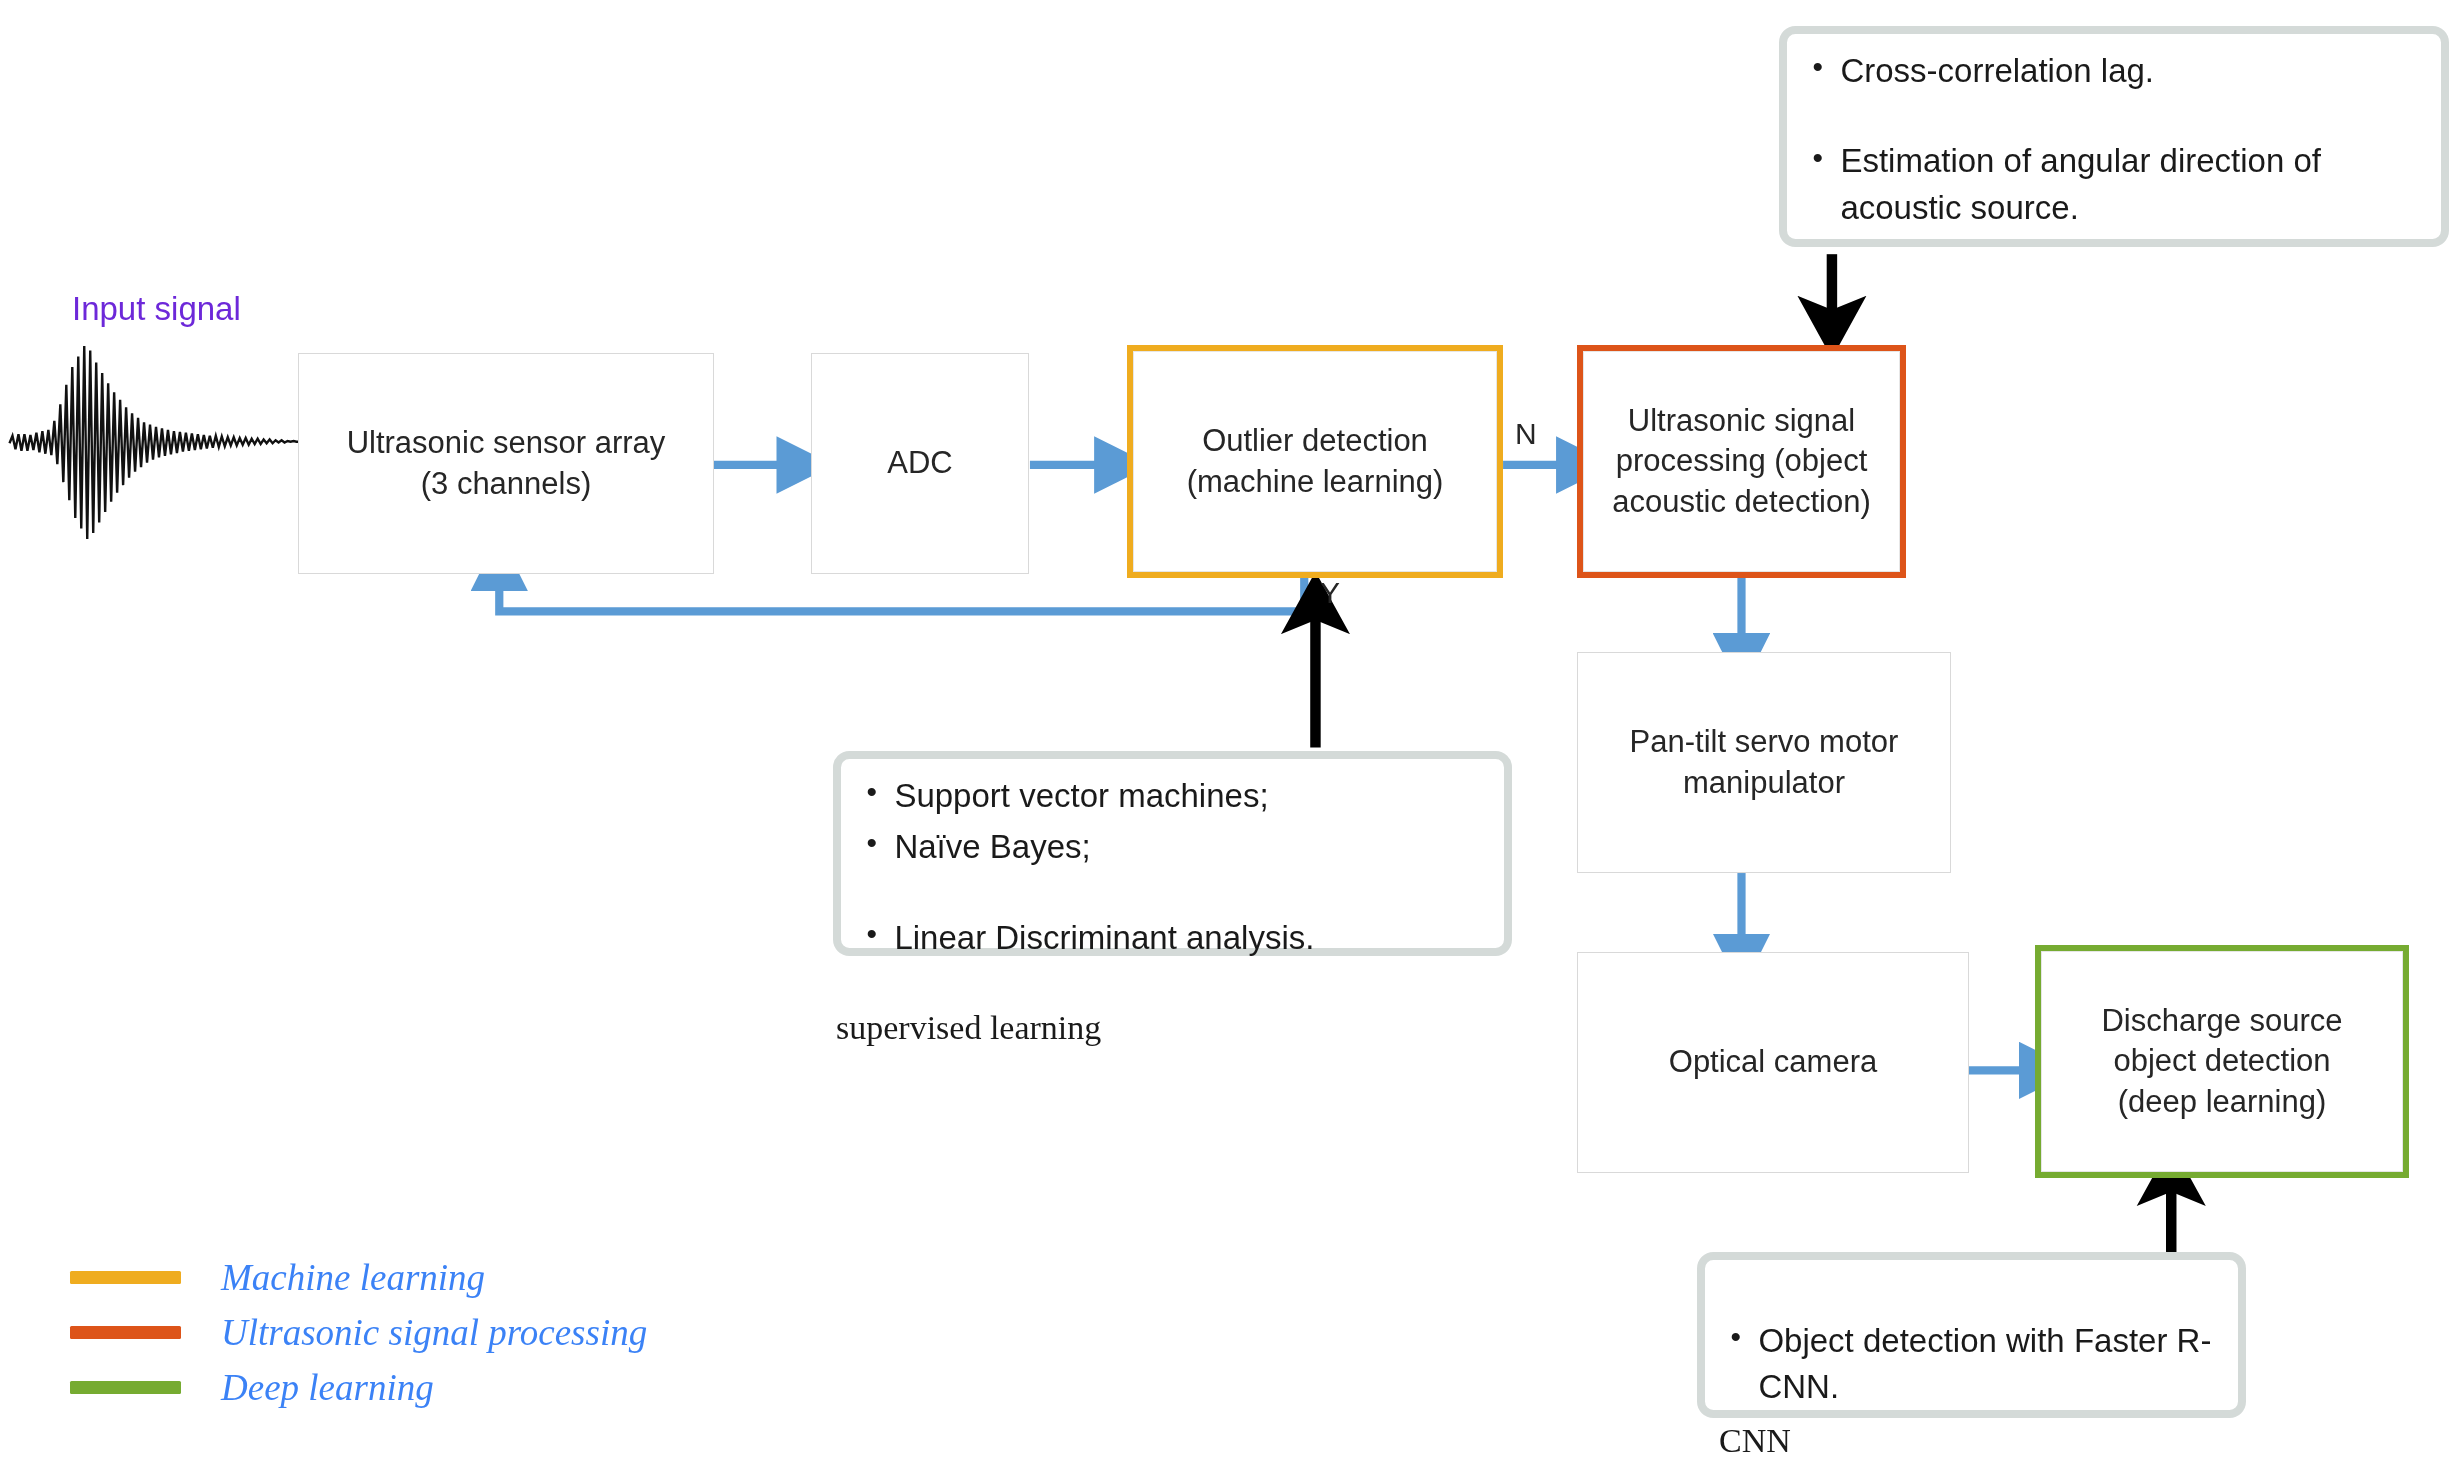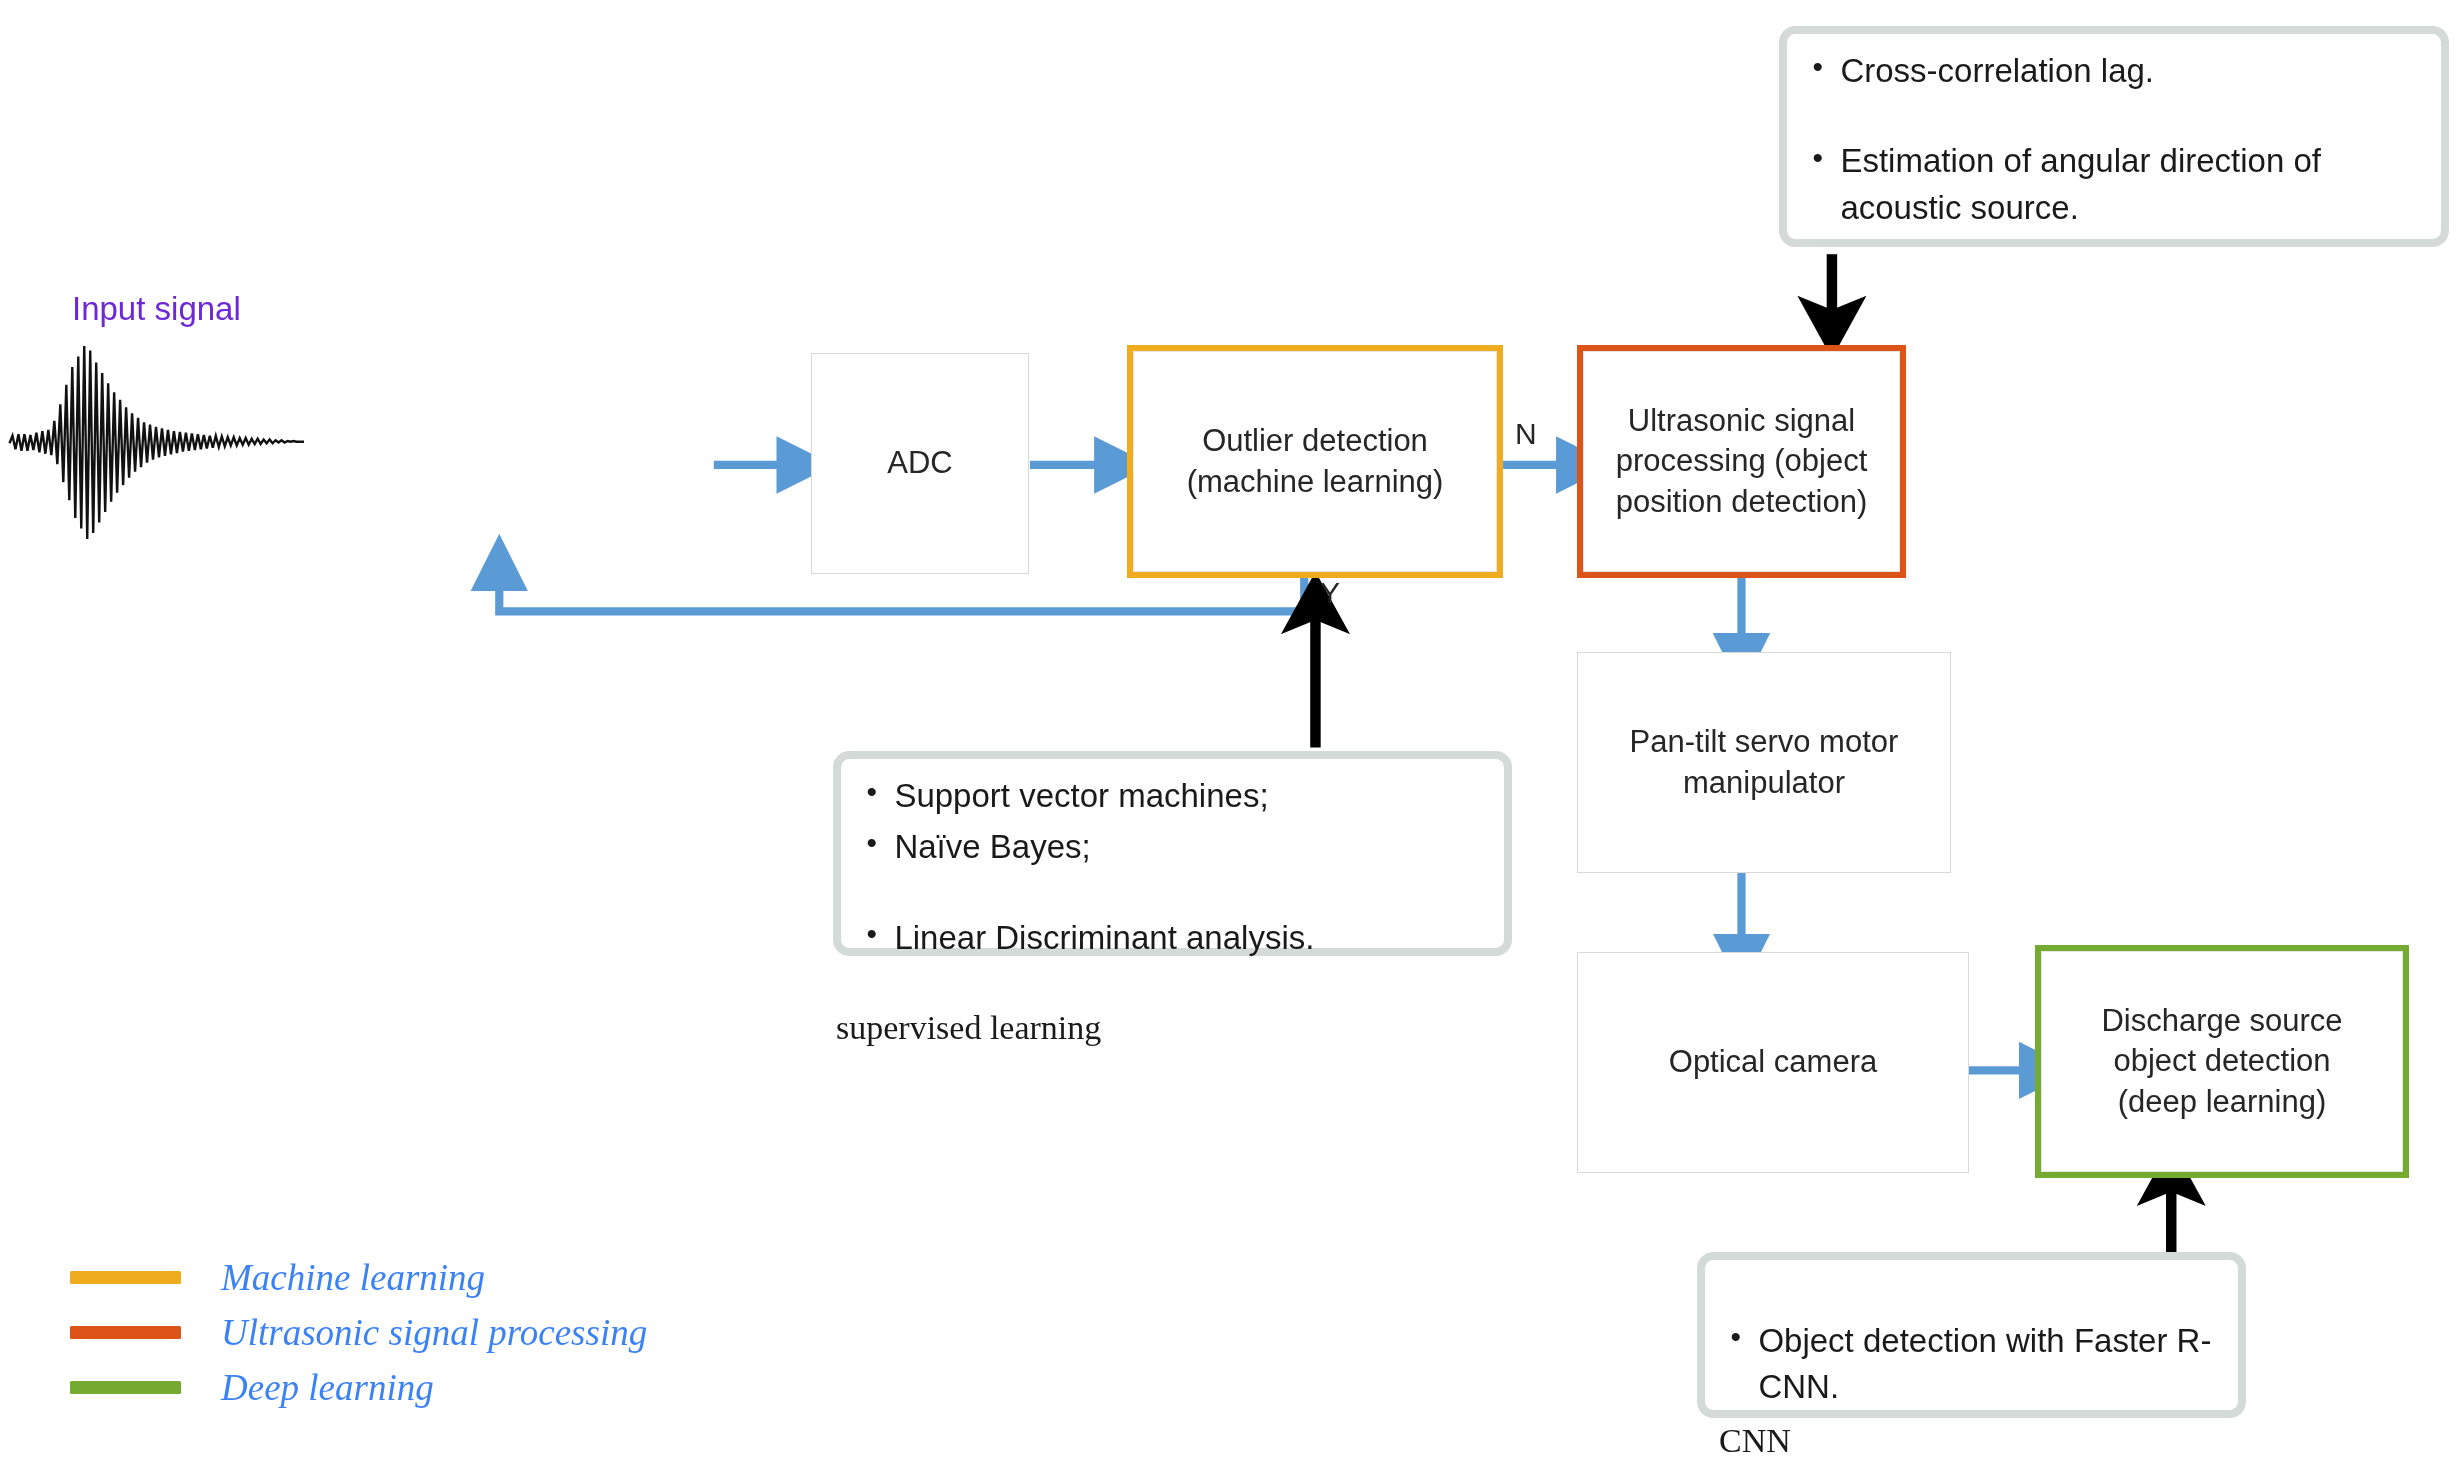--- a/index.html
+++ b/index.html
@@ -181,6 +181,12 @@
     <polyline fill="none" stroke="#111111" stroke-width="3.2" points="2,138 6,128 10,146 14,126 18,148 22,126 26,148 30,127 34,147 38,124 42,150 46,122 50,152 54,120 58,154 62,108 66,166 70,86 74,190 78,60 82,214 86,36 90,238 94,22 98,252 102,8 106,266 110,14 114,258 118,30 122,244 126,44 130,230 134,58 138,216 142,70 146,204 150,80 154,194 158,90 162,184 166,98 170,176 174,104 178,170 182,110 186,164 190,113 194,160 198,116 202,157 206,118 210,155 214,120 218,153 222,122 226,151 230,123 234,149 238,124 242,148 246,125 250,147 254,126 258,146 262,127 266,145 270,128 274,144 278,128 282,143 286,129 290,142 294,130 298,141 302,130 306,141 310,131 314,140 318,131 322,140 326,132 330,139 334,132 338,139 342,133 346,138 350,133 354,138 358,134 362,137 366,134 370,137 374,135 378,136 382,135 386,136 390,136 396,136"></polyline>
   </svg>
 
+  <div class="pbox" style="left:298px; top:353px; width:416px; height:221px;">
+    <div>
+      <span>Ultrasonic sensor array</span><br>
+      <span>(3 channels)</span>
+    </div>
+  </div>
 
   <div class="pbox hl" style="left:1127px; top:345px; width:376px; height:233px; border-color:#EFAC1F;">
     <div class="inner">

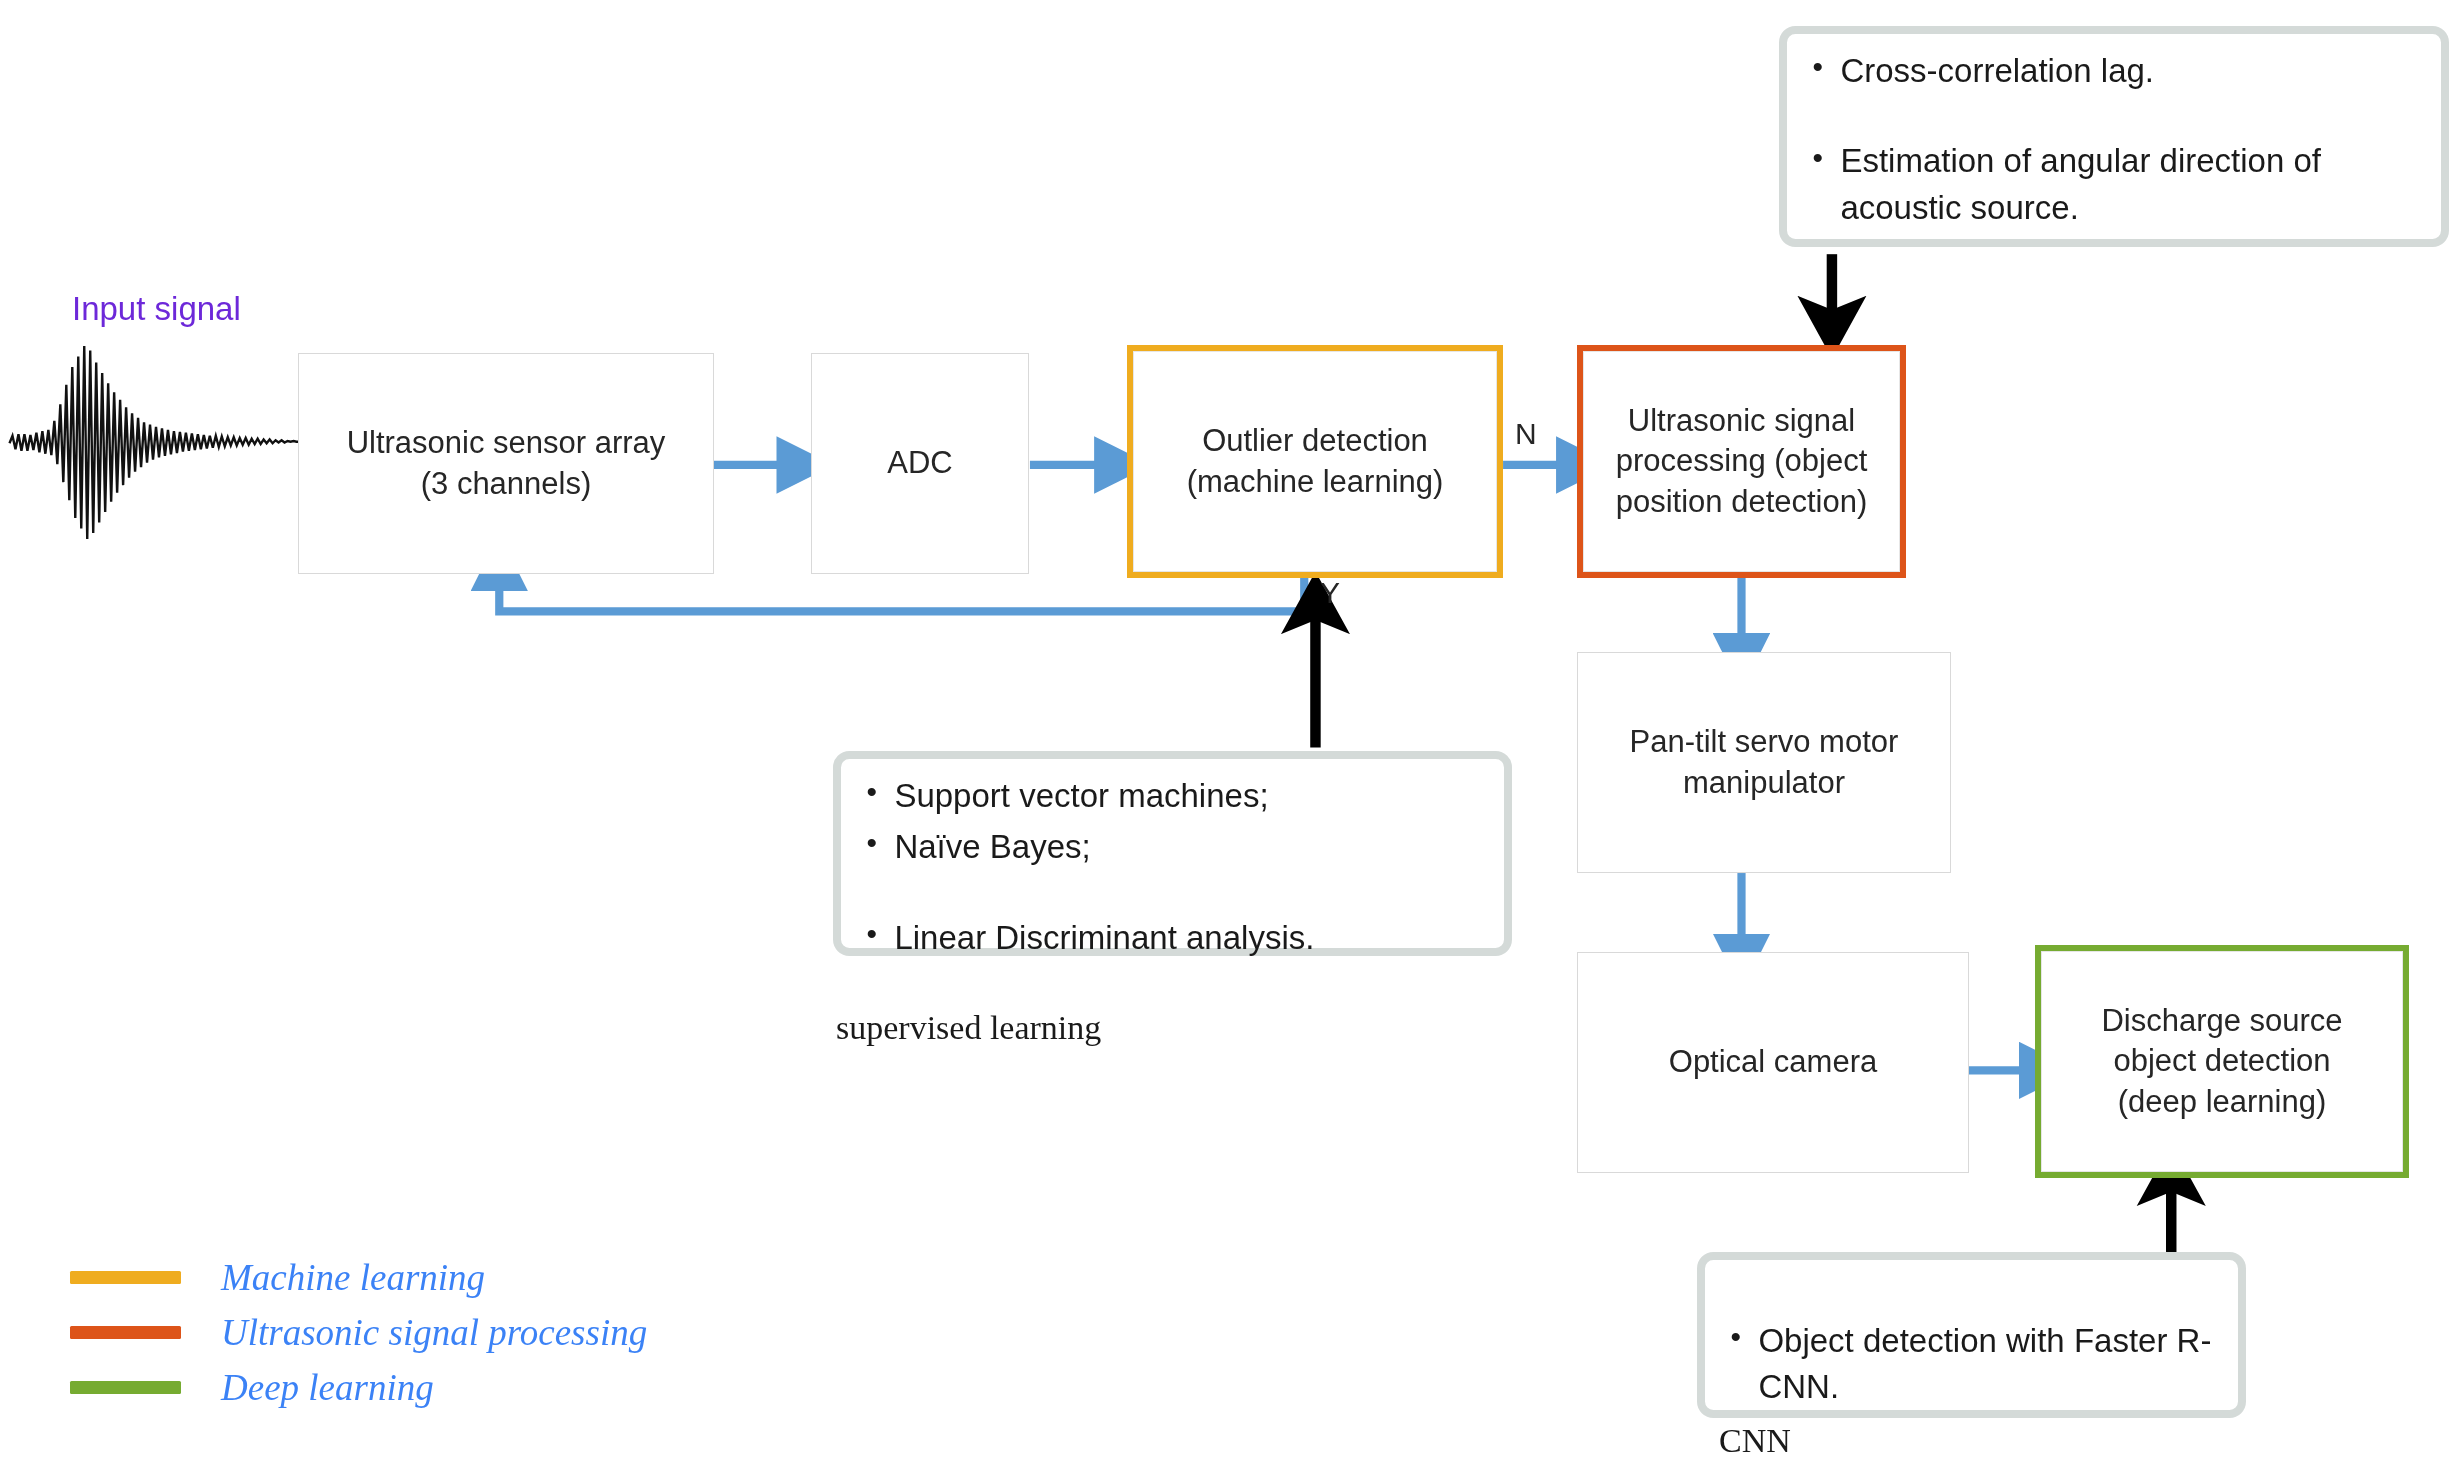--- a/index.html
+++ b/index.html
@@ -208,7 +208,7 @@
       <div>
         <span>Ultrasonic signal</span><br>
         <span>processing (object</span><br>
-        <span>position detection)</span>
+        <span>acoustic detection)</span>
       </div>
     </div>
   </div>

